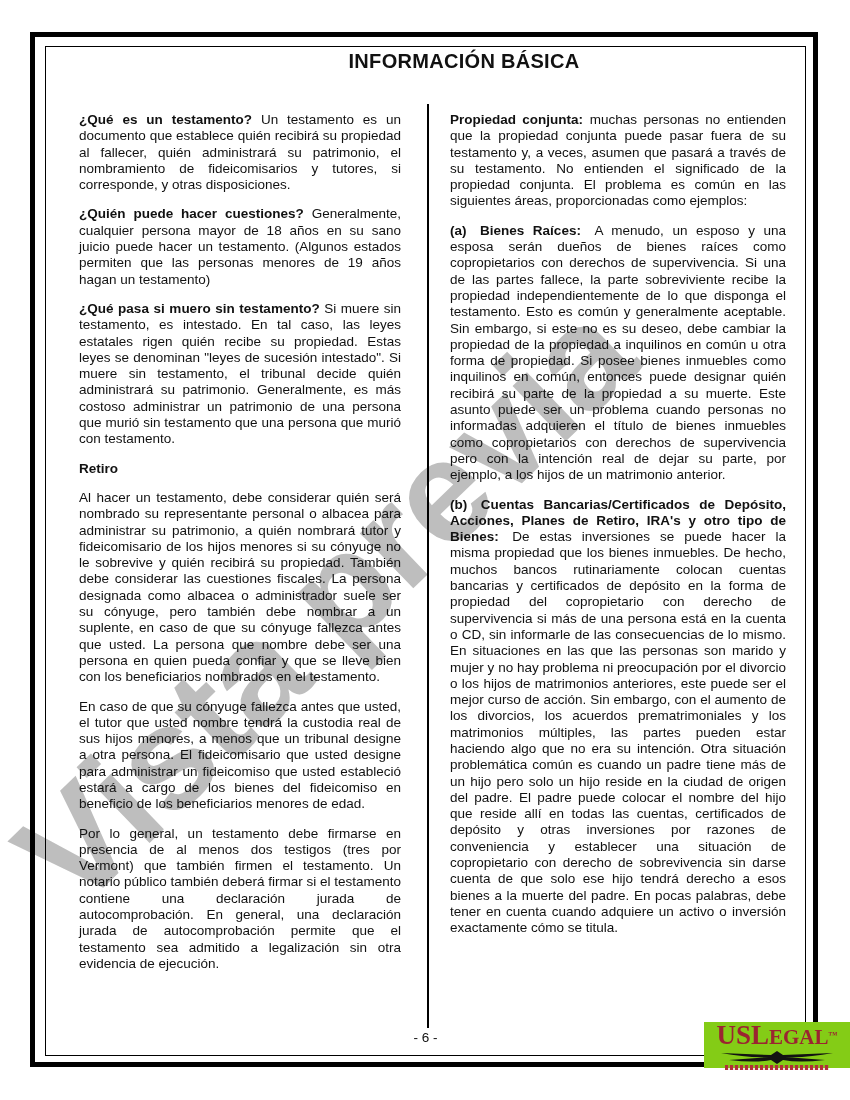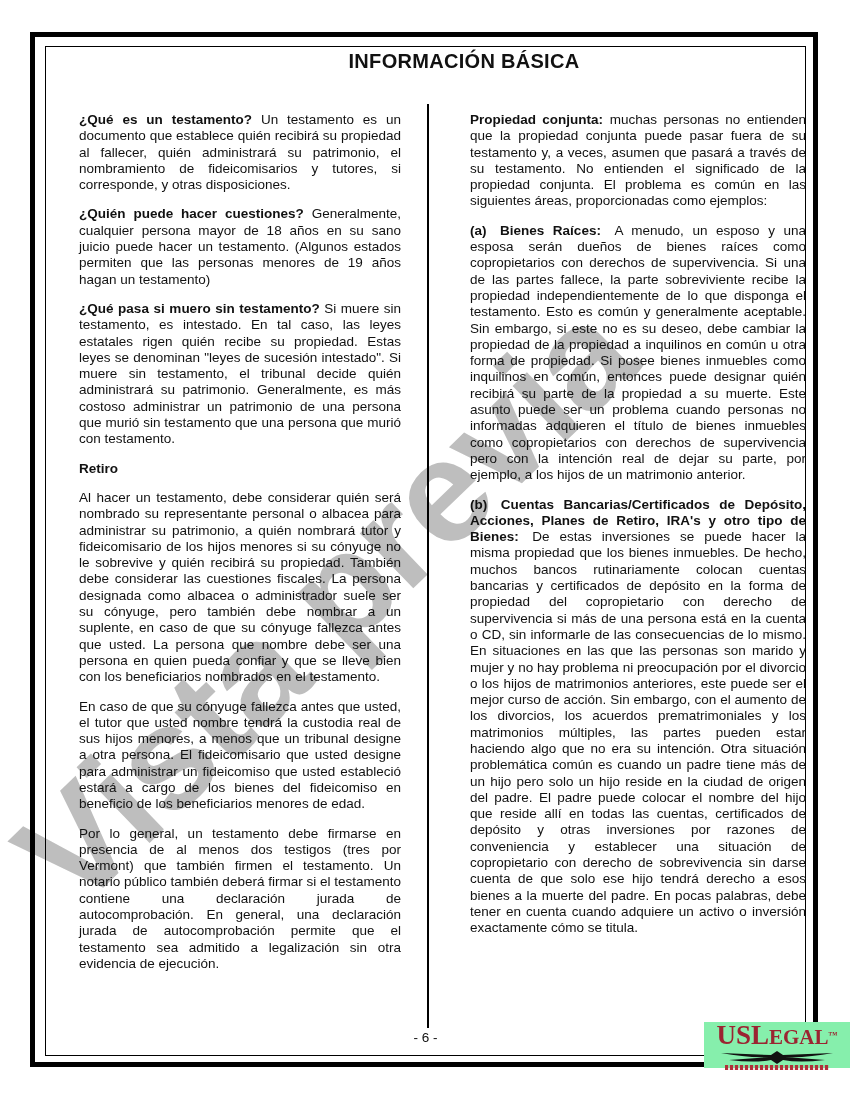--- a/index.html
+++ b/index.html
@@ -24,7 +24,7 @@
     text-align:justify;z-index:4;
   }
   .col-left{left:79px;width:322px;}
-  .col-right{left:450px;width:336px;margin-left:20px;}
+  .col-right{left:450px;width:336px;}
   .col p{margin:0 0 13px 0;}
   .col .b{font-weight:bold;}
   .divider{

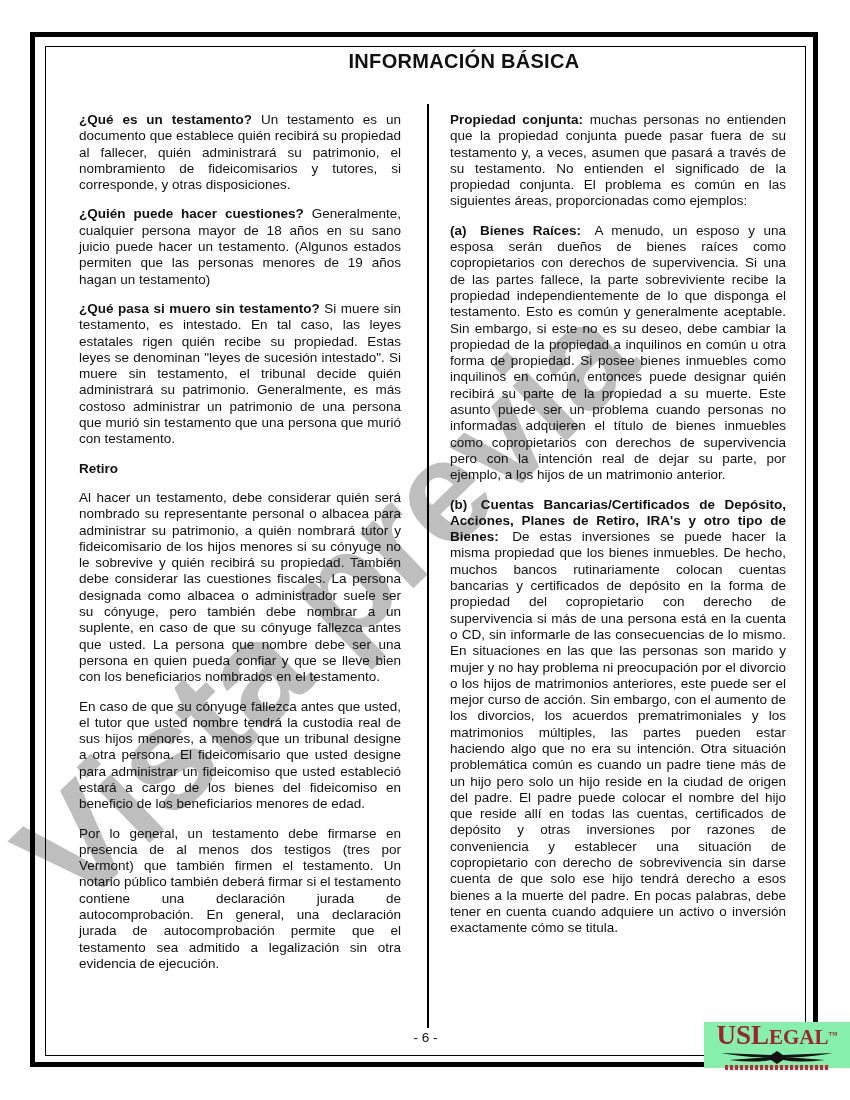--- a/index.html
+++ b/index.html
@@ -43,7 +43,7 @@
   }
   .uslegal{
     position:absolute;left:704px;top:1022px;width:146px;height:46px;
-    background:#86efac;z-index:6;text-align:center;
+    background:#84cc16;z-index:6;text-align:center;
   }
   .uslegal .wordmark{
     font-family:"Liberation Serif",serif;font-weight:bold;color:#9b2431;

